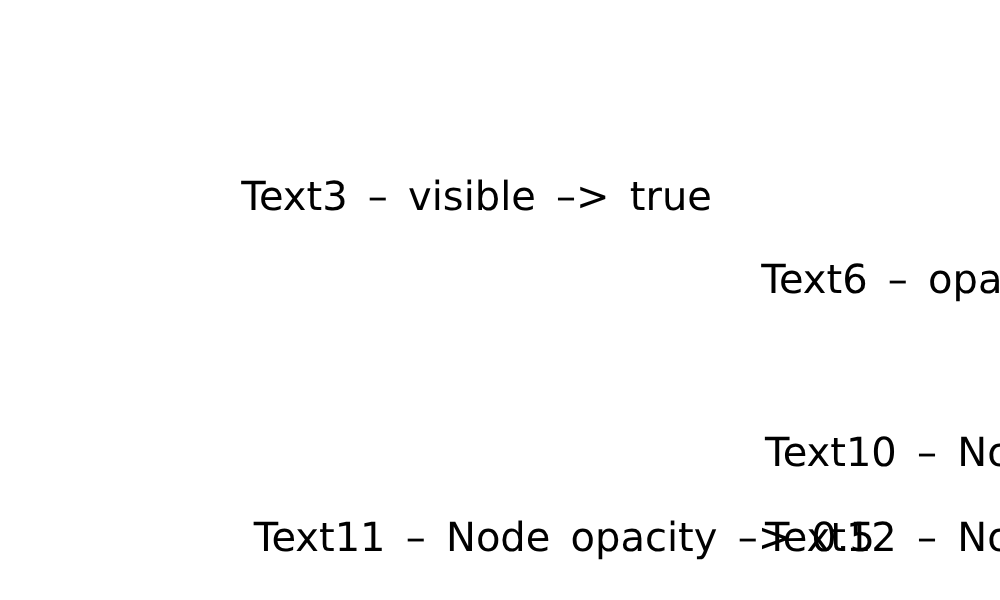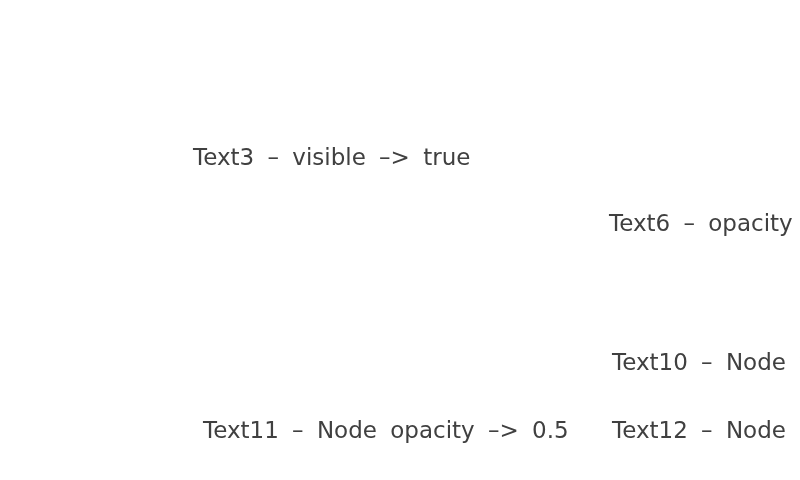--- a/index.html
+++ b/index.html
@@ -23,9 +23,9 @@
   .text-line {
     position: absolute;
     white-space: pre;
-    color: #404040;
+    color: #000000;
     font-family: "DejaVu Sans", sans-serif;
-    font-size: 23px;
+    font-size: 32px;
     line-height: 33px;
     font-weight: 400;
     letter-spacing: 0px;

